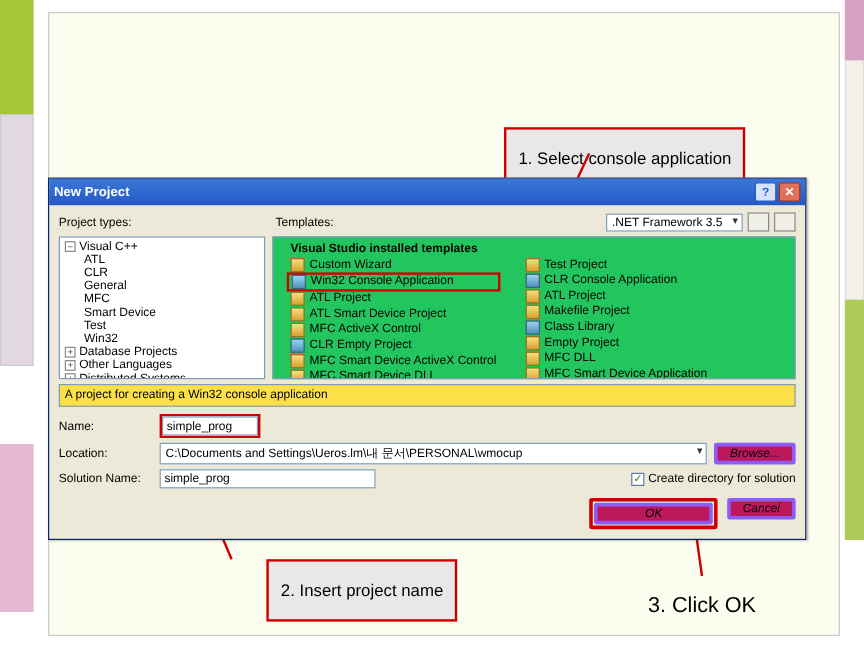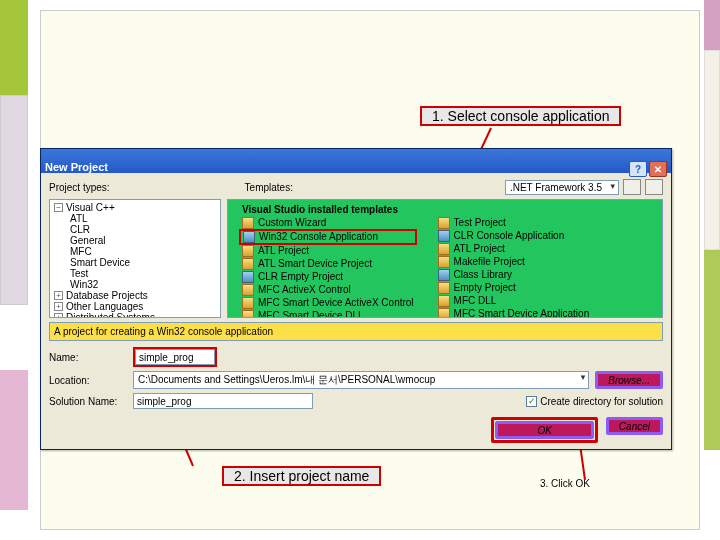--- a/index.html
+++ b/index.html
@@ -17,7 +17,7 @@
   .slide-bg { position: absolute; left: 40px; top: 10px; width: 660px; height: 520px; background: #fcfdee; border: 1px solid #ccc; }
 
   
-  .callout { position: absolute; background: #e8e8e8; border: 2px solid #d00000; padding: 0 10px; font-size: 14px; font-weight: normal; }
+  .callout { position: absolute; background: #e8e8e8; border: 2px solid #d00000; padding: 16px 10px; font-size: 14px; font-weight: normal; }
   .callout1 { left: 420px; top: 106px; }
   .callout2 { left: 222px; top: 466px; }
   .callout3 { left: 530px; top: 478px; background: transparent; border: none; font-size: 10px; }

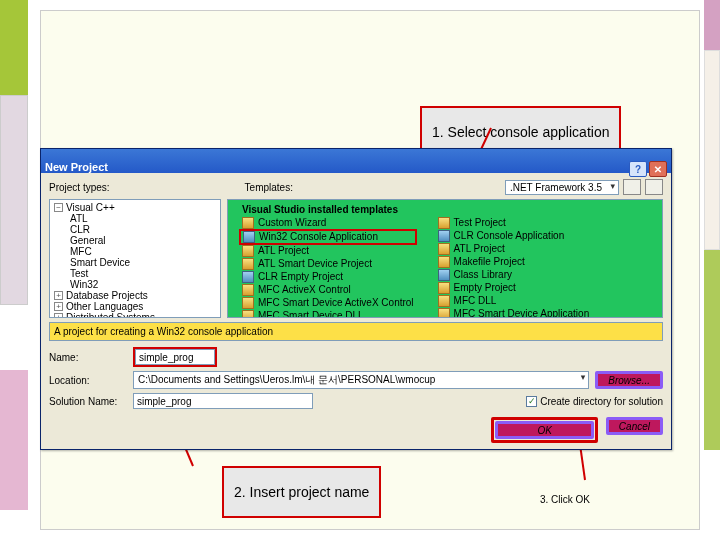--- a/index.html
+++ b/index.html
@@ -33,7 +33,7 @@
 
   
   .dialog { position: absolute; left: 40px; top: 148px; width: 632px; height: 302px; background: #ece9d8; border: 1px solid #0a246a; box-shadow: 1px 1px 2px rgba(0,0,0,0.3); }
-  .titlebar { height: 22px; background: linear-gradient(#3b77d6,#2459c8); color: #fff; display:flex; align-items:flex-start; padding: 12px 4px; }
+  .titlebar { height: 22px; background: linear-gradient(#3b77d6,#2459c8); color: #fff; display:flex; align-items:center; padding: 0 4px; }
   .titlebar-text { font-weight: bold; font-size: 11px; flex:1; }
   .tbtn { width: 18px; height: 16px; background: #d6e4fb; border: 1px solid #2a5bc1; margin-left: 2px; border-radius: 2px; display:flex; align-items:center; justify-content:center; color:#2a5bc1; font-weight:bold; font-size:10px; }
   .tbtn.close { background: #e07058; color:#fff; border-color:#a03020; }

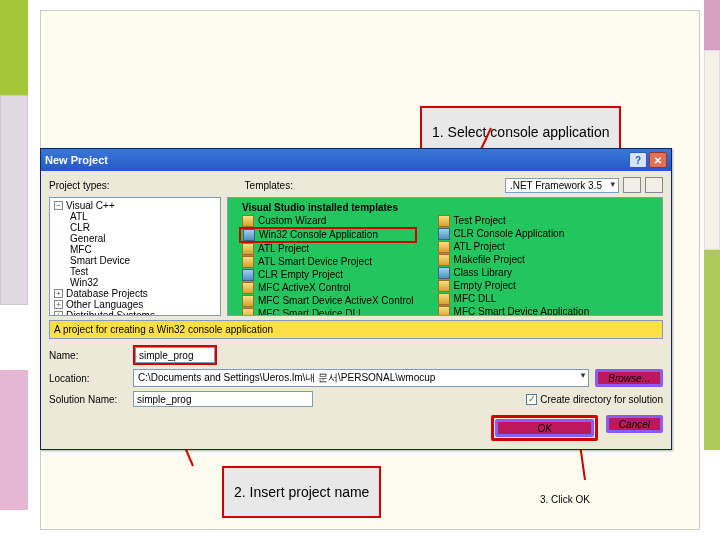--- a/index.html
+++ b/index.html
@@ -39,7 +39,7 @@
   .tbtn.close { background: #e07058; color:#fff; border-color:#a03020; }
 
   .dlg-body { display:flex; flex-direction:column; height: calc(100% - 22px); padding: 6px 8px 8px 8px; gap: 4px; }
-  .top-row { display:flex; gap: 25px; align-items:center; }
+  .top-row { display:flex; gap: 10px; align-items:center; }
   .top-row .lbl { font-size: 10px; }
   .top-row .fwbox { margin-left:auto; display:flex; align-items:center; gap:4px; }
   .combo { background:#fff; border:1px solid #7f9db9; padding:1px 16px 1px 4px; font-size:10px; position:relative; }

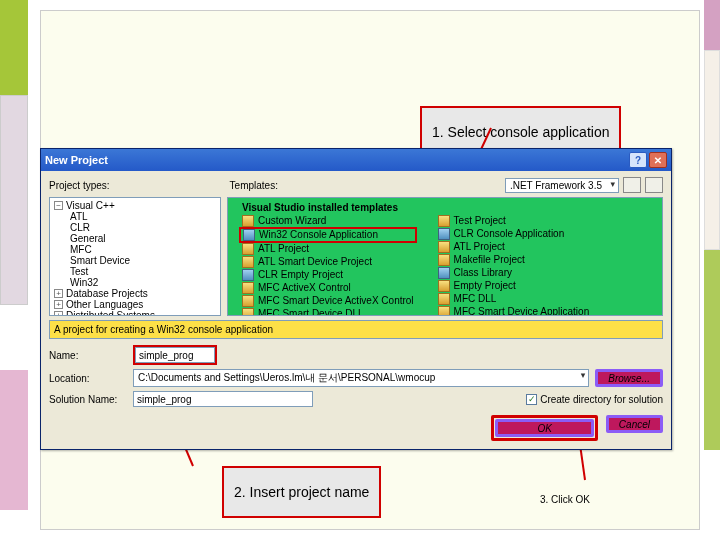--- a/index.html
+++ b/index.html
@@ -175,12 +175,12 @@
                 <span>ATL Smart Device Project</span>
               </div>
             <div class="tpl-item">
+                <span class="ticon"></span>
+                <span>MFC ActiveX Control</span>
+              </div>
+            <div class="tpl-item">
                 <span class="ticon b"></span>
                 <span>CLR Empty Project</span>
-              </div>
-            <div class="tpl-item">
-                <span class="ticon"></span>
-                <span>MFC ActiveX Control</span>
               </div>
             <div class="tpl-item">
                 <span class="ticon"></span>

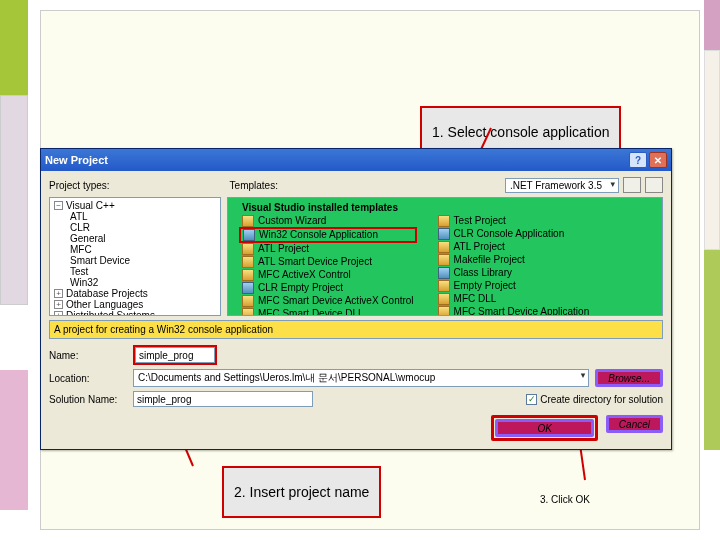--- a/index.html
+++ b/index.html
@@ -20,7 +20,7 @@
   .callout { position: absolute; background: #e8e8e8; border: 2px solid #d00000; padding: 16px 10px; font-size: 14px; font-weight: normal; }
   .callout1 { left: 420px; top: 106px; }
   .callout2 { left: 222px; top: 466px; }
-  .callout3 { left: 530px; top: 478px; background: transparent; border: none; font-size: 10px; }
+  .callout3 { left: 530px; top: 478px; background: transparent; border: none; font-size: 18px; }
 
   
   .arrow { position: absolute; width: 2px; background: #d00000; transform-origin: top center; }

